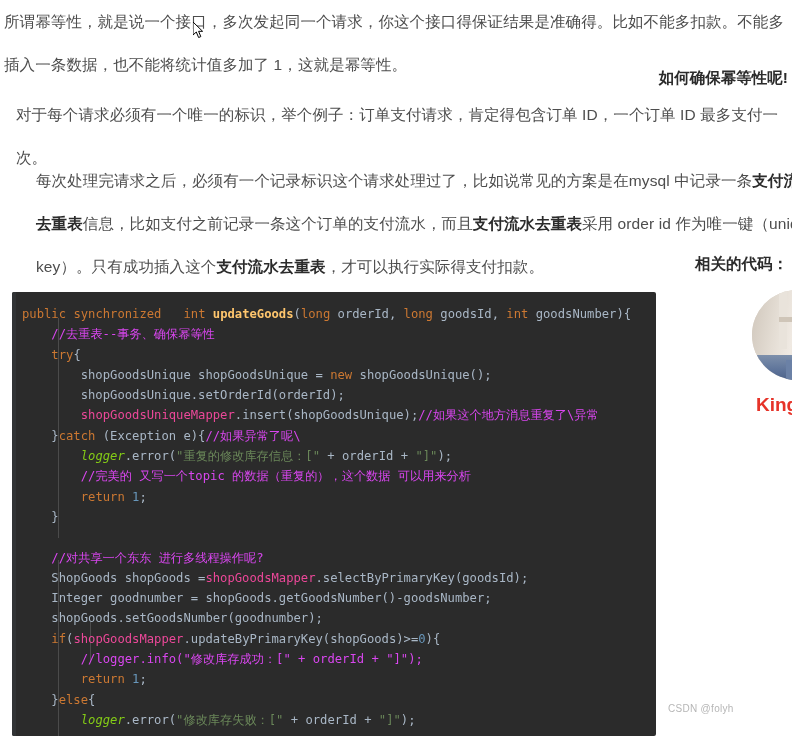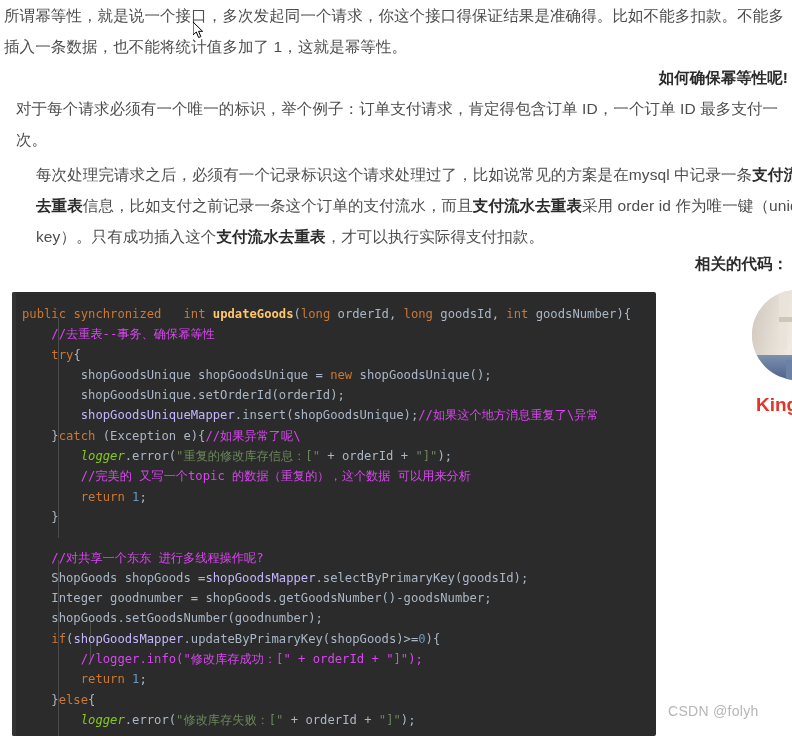--- a/index.html
+++ b/index.html
@@ -24,7 +24,7 @@
 
   .para {
     font-size: 15.5px;
-    line-height: 31px;
+    line-height: 43px;
     color: #4d4d4d;
     margin: 0;
     padding: 0 2px 0 2px;

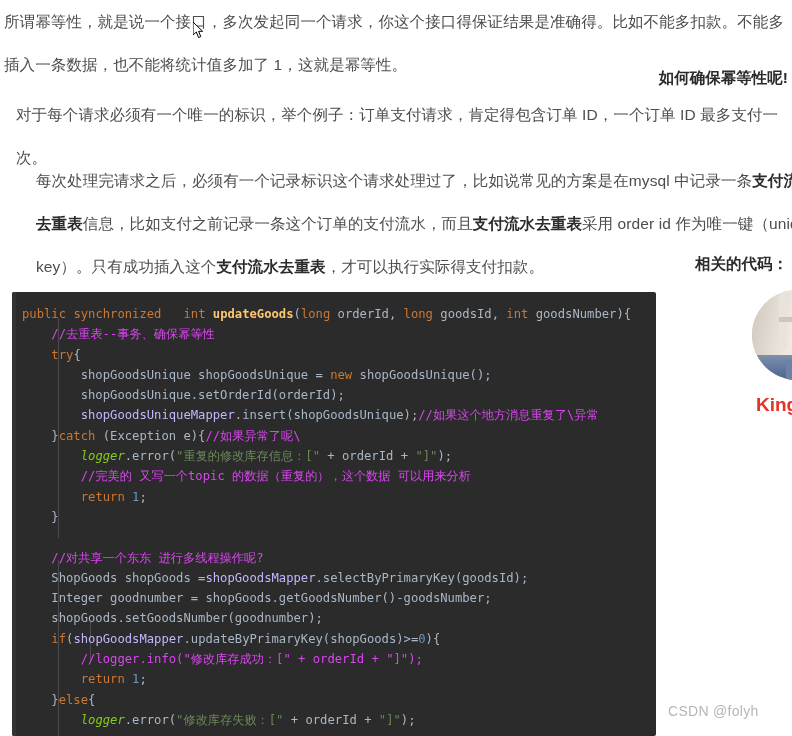--- a/index.html
+++ b/index.html
@@ -87,7 +87,7 @@
   
   .kw   { color: #cc7832; }
   .meth { color: #ffc66d; font-weight: bold; }
-  .fld  { color: #c4b5fd; }
+  .fld  { color: #ec4899; }
   .cmt  { color: #d946ef; }
   .str  { color: #6a8759; }
   .num  { color: #6897bb; }

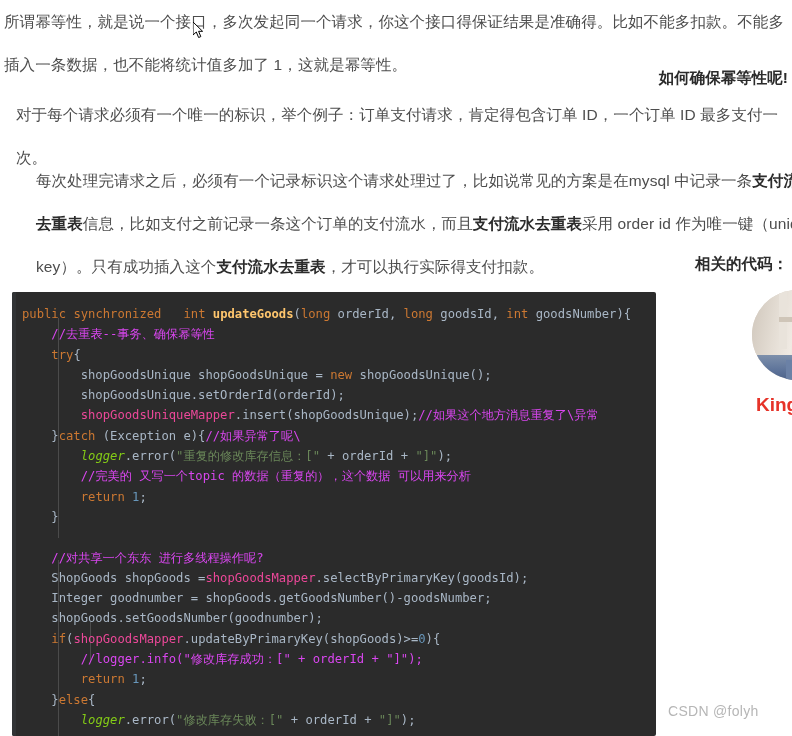--- a/index.html
+++ b/index.html
@@ -143,7 +143,7 @@
     position: absolute;
     left: 668px;
     top: 703px;
-    font-size: 14px;
+    font-size: 10px;
     color: #b6b6b6;
     font-family: "Liberation Sans", sans-serif;
     letter-spacing: 0.3px;

